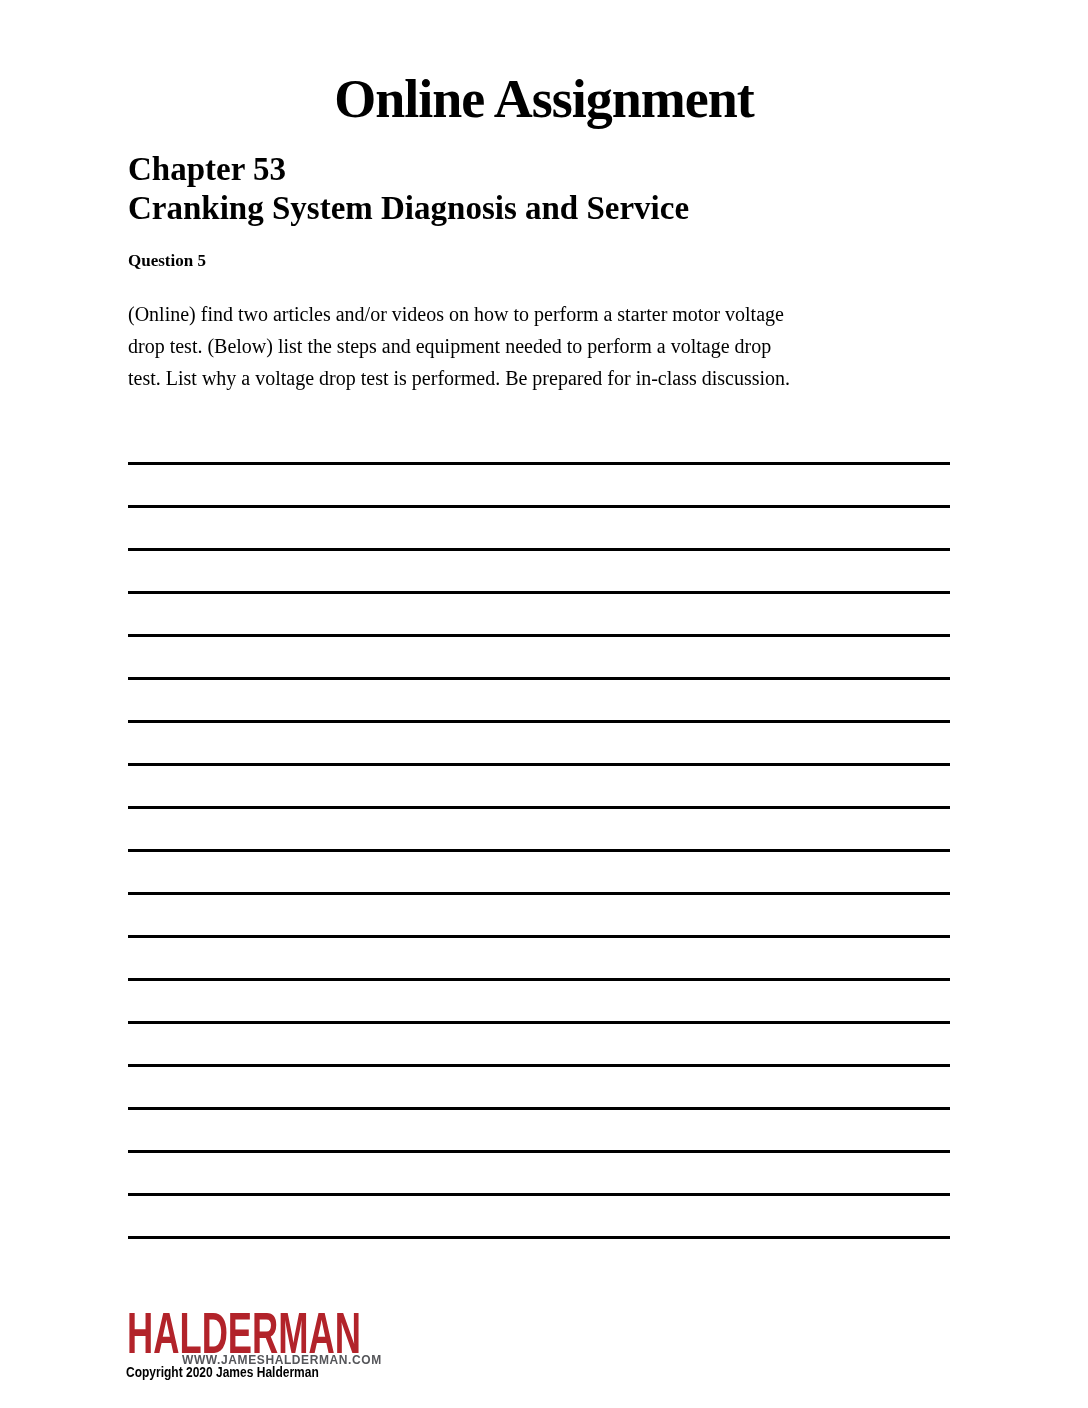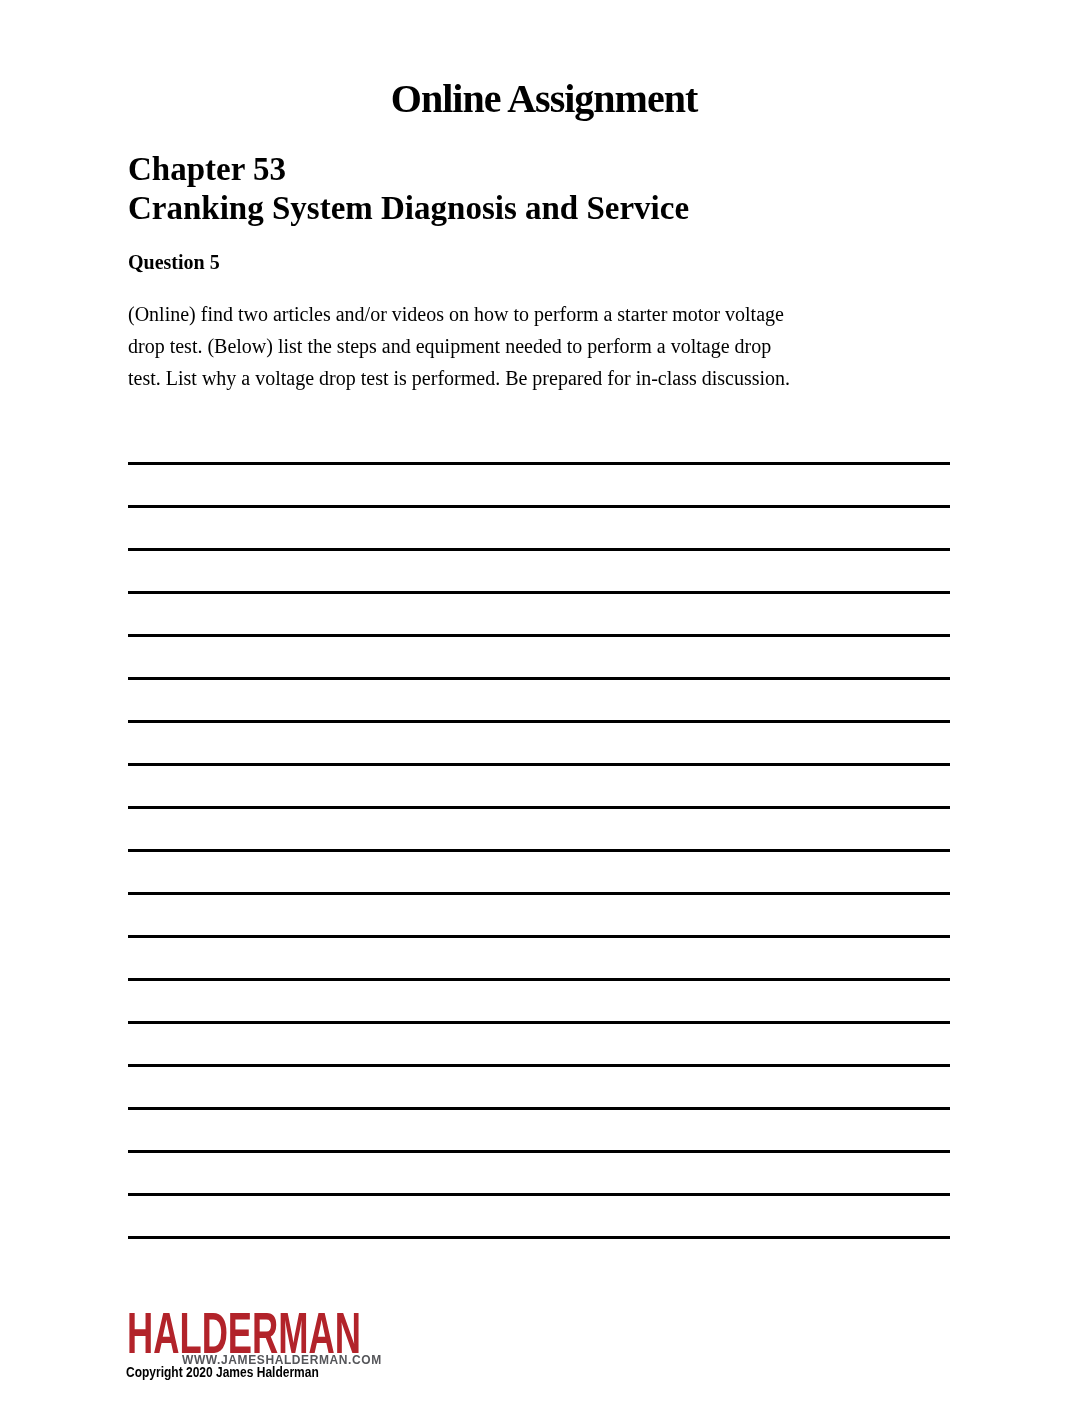--- a/index.html
+++ b/index.html
@@ -15,7 +15,7 @@
   .title {
     position:absolute; top:72px; left:0; width:100%;
     margin:0; text-align:center;
-    font-size:40px; line-height:54px; font-weight:bold;
+    font-size:54px; line-height:54px; font-weight:bold;
     letter-spacing:-1px;
     white-space:nowrap;
   }

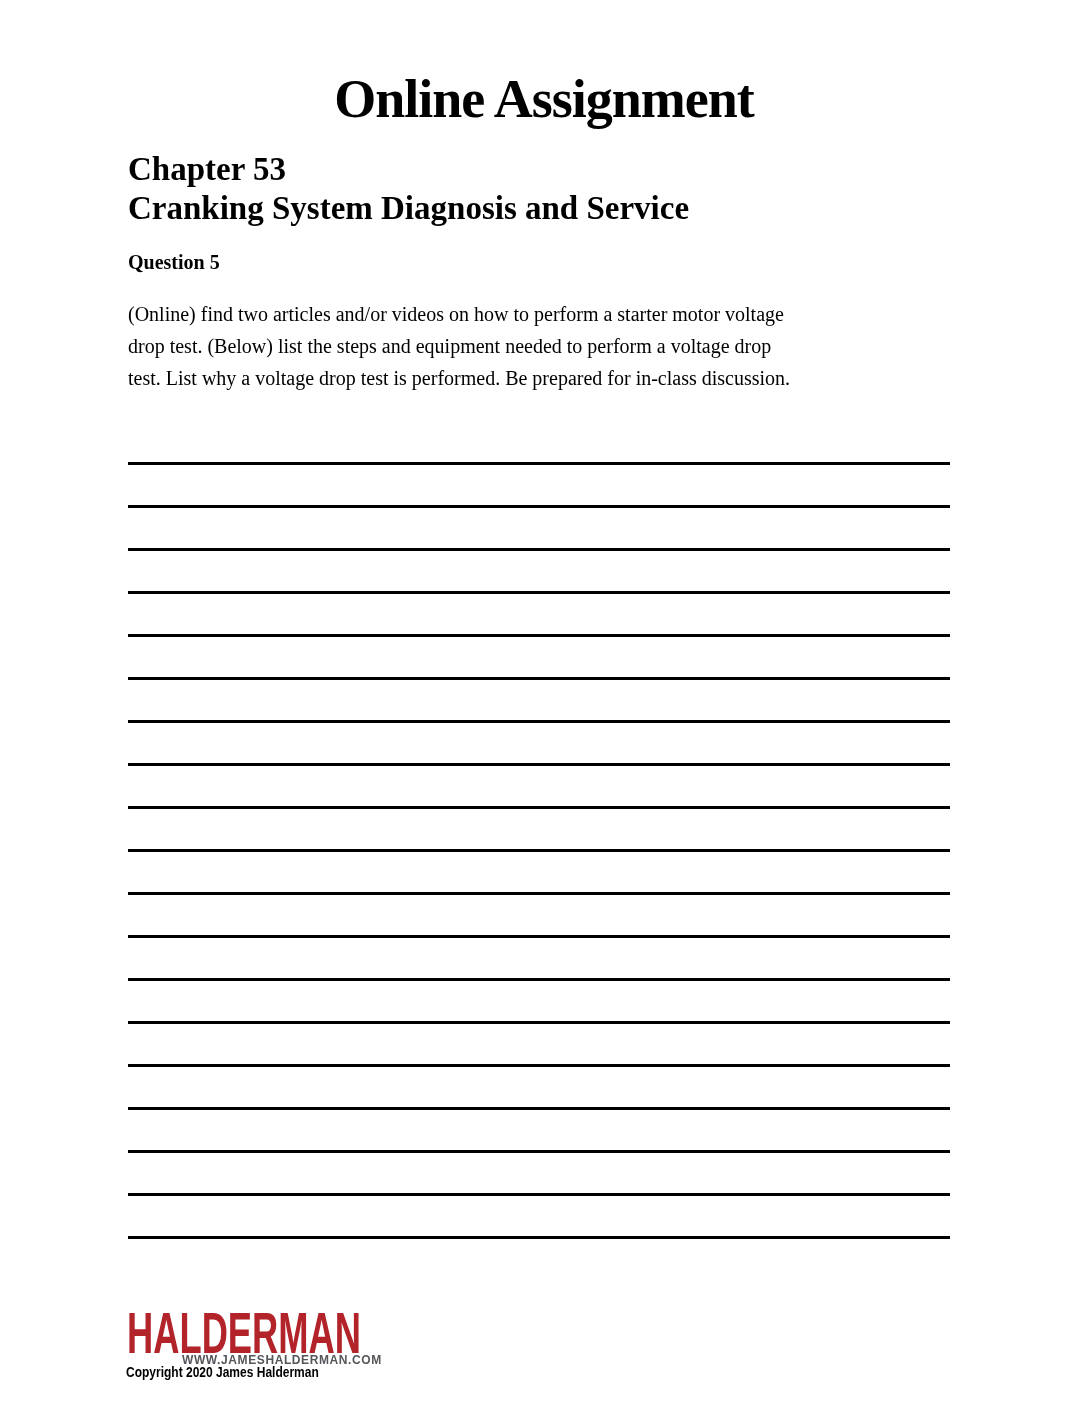--- a/index.html
+++ b/index.html
@@ -26,7 +26,7 @@
   }
   .question-label {
     position:absolute; left:128px; top:251px;
-    font-size:20px; font-weight:bold;
+    font-size:17px; font-weight:bold;
     white-space:nowrap;
   }
   .question-text {

